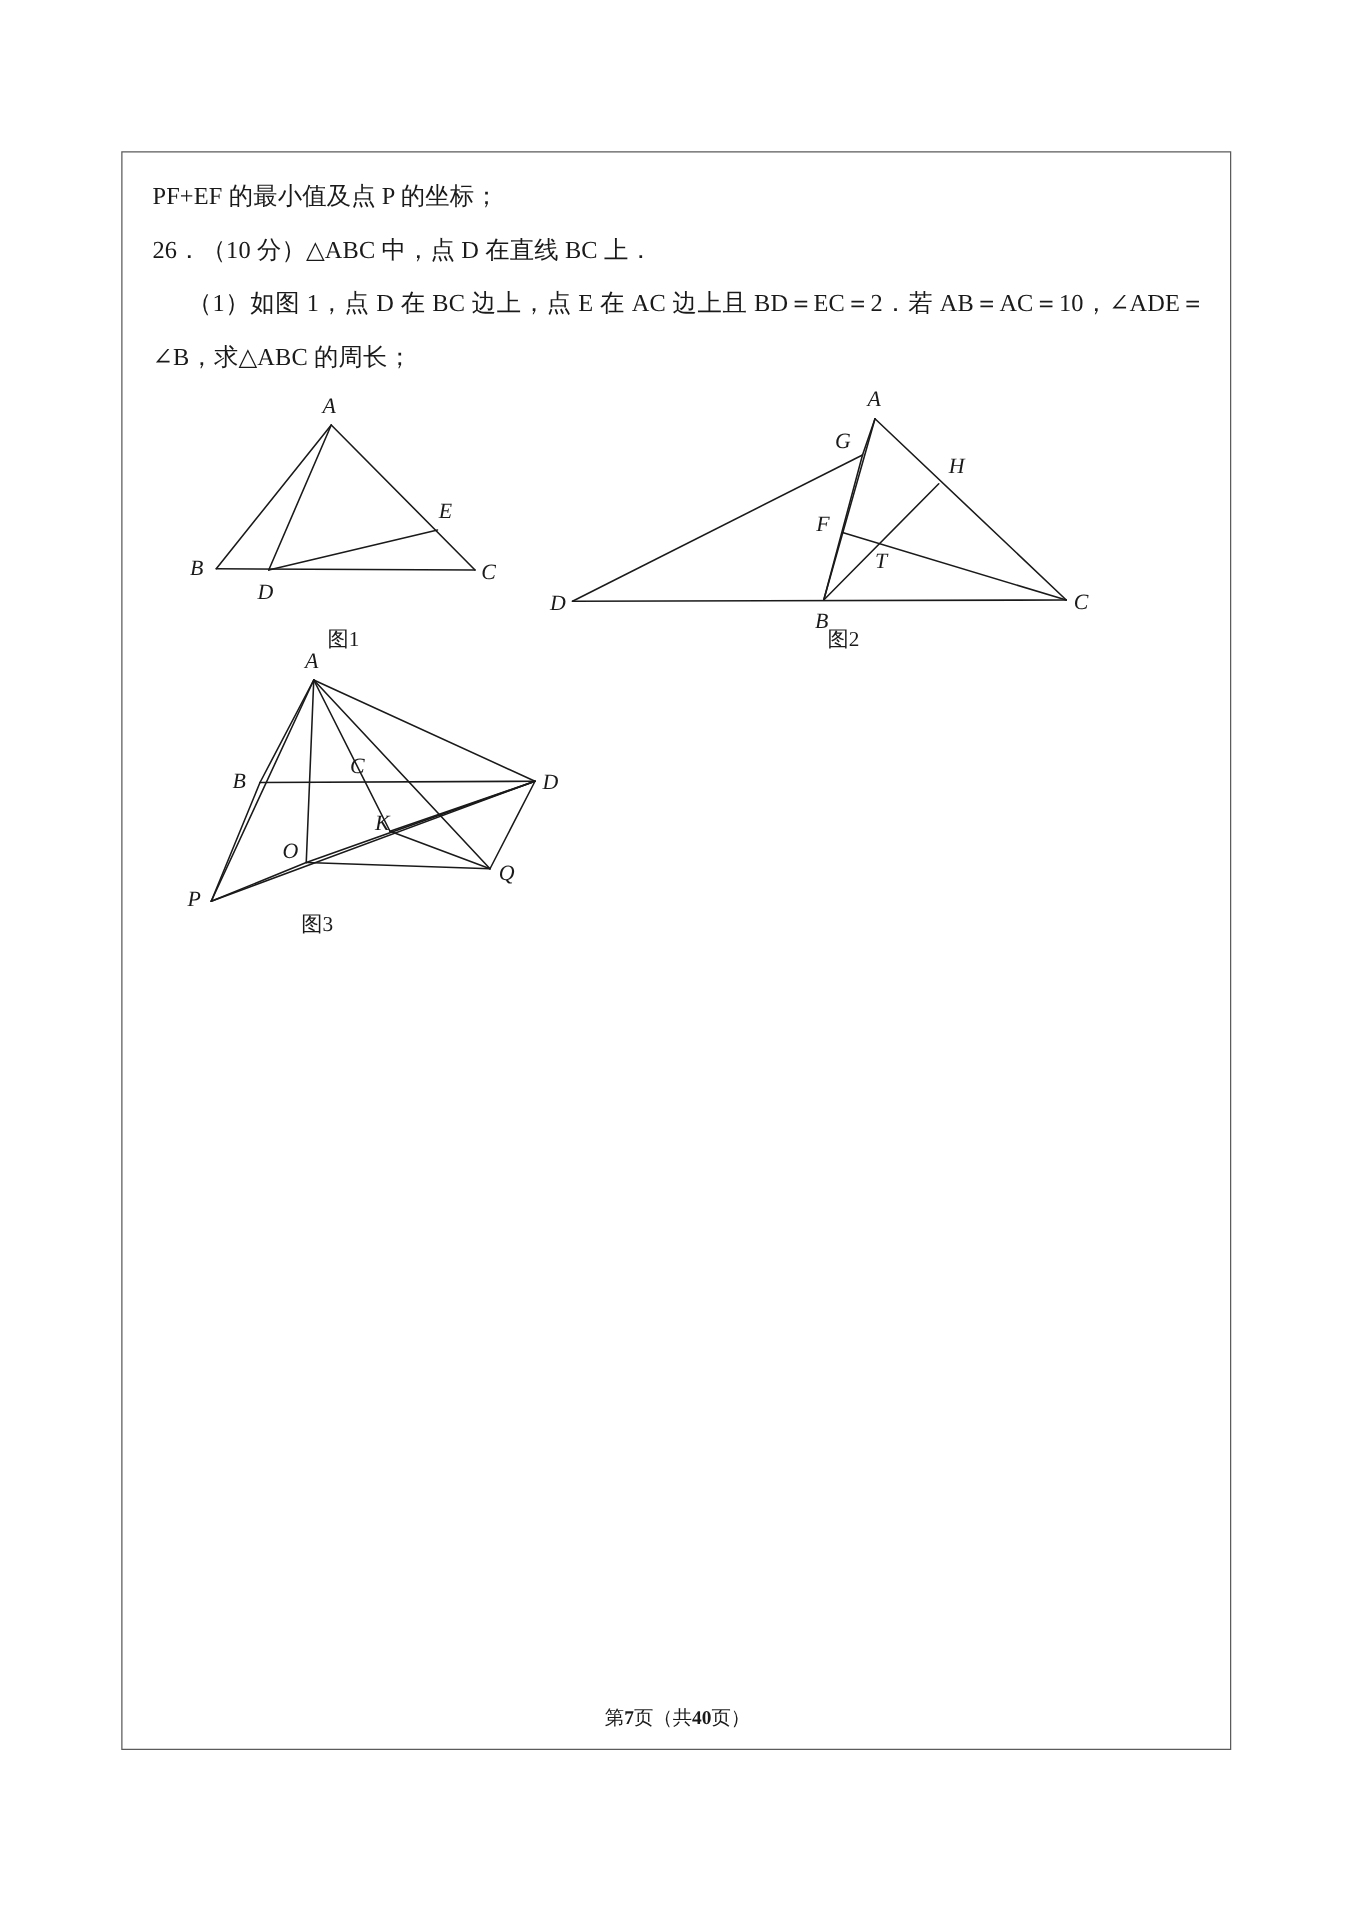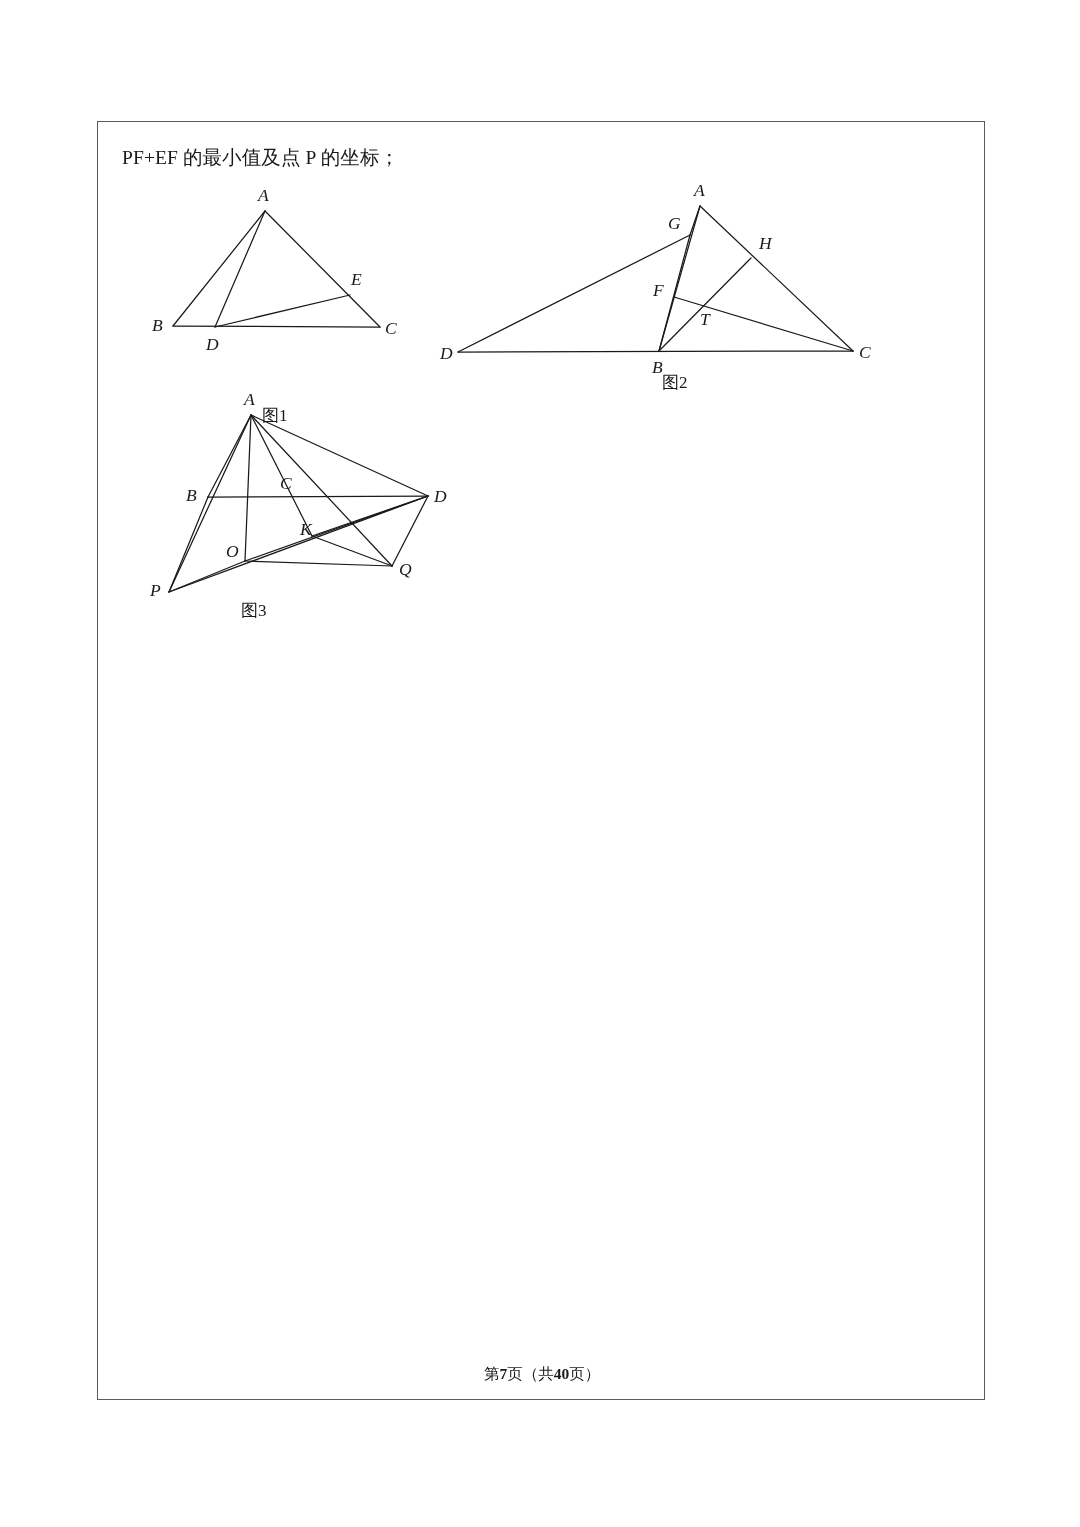--- a/index.html
+++ b/index.html
@@ -129,6 +129,7 @@
 
 
 
+    <p class="para hang">26．（10 分）△ABC 中，点 D 在直线 BC 上．</p>
 
 
 

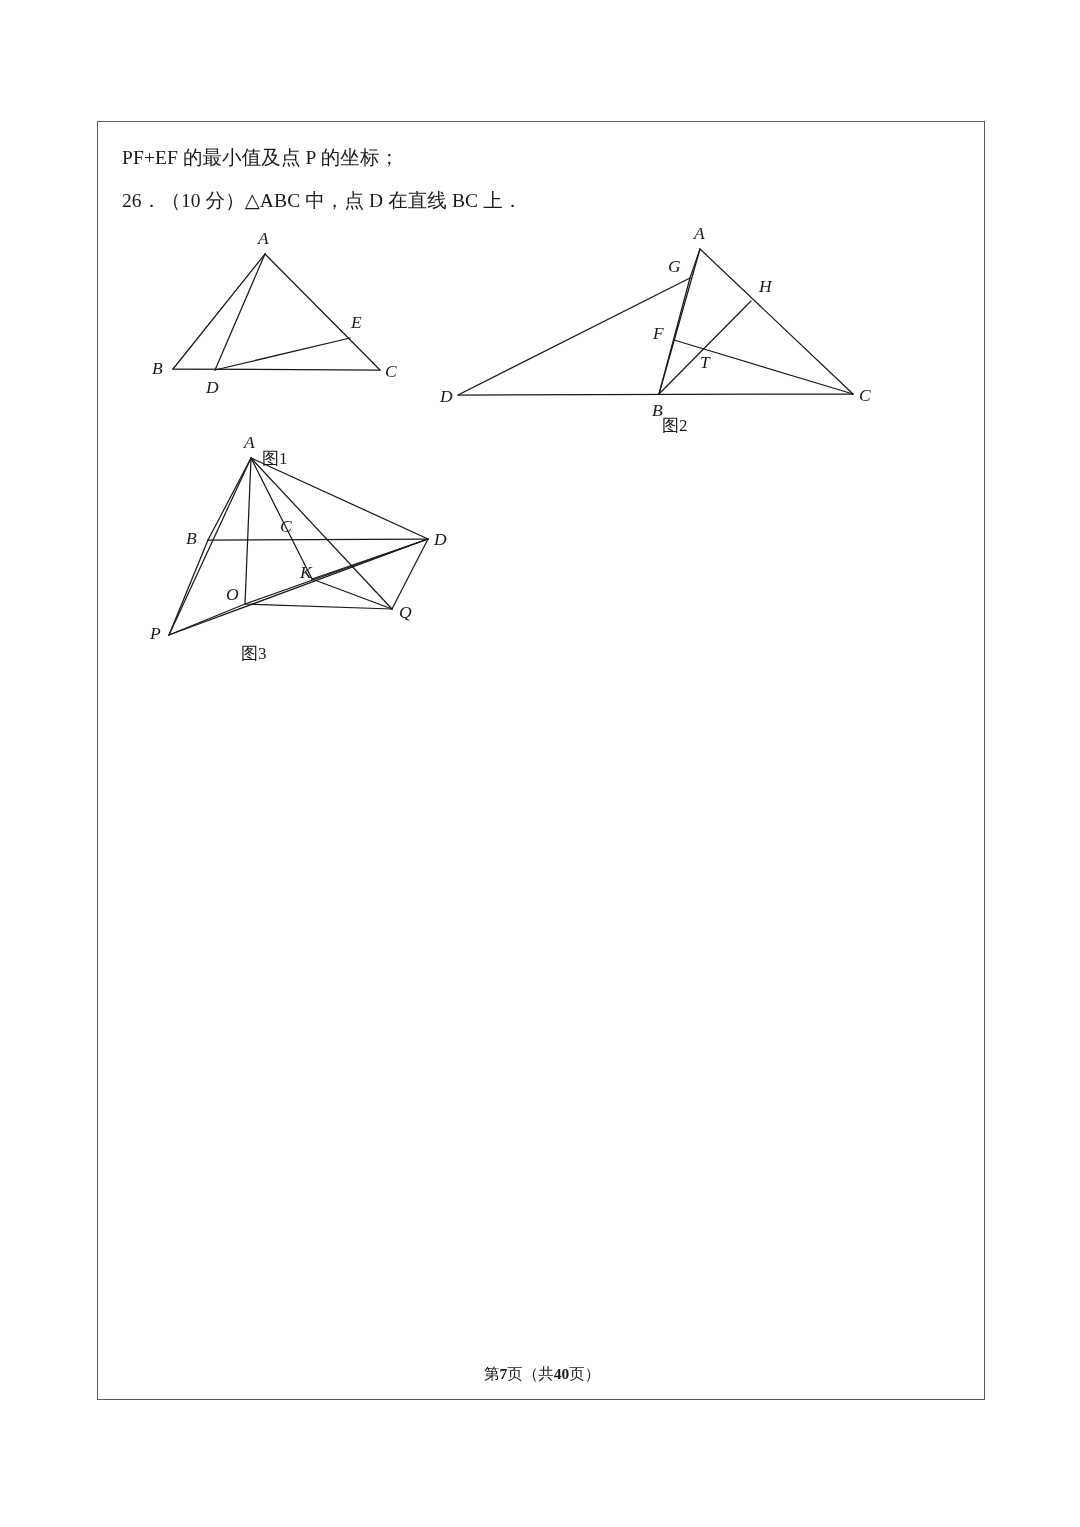--- a/index.html
+++ b/index.html
@@ -131,6 +131,7 @@
 
     <p class="para hang">26．（10 分）△ABC 中，点 D 在直线 BC 上．</p>
 
+    <p class="para indent">（1）如图 1，点 D 在 BC 边上，点 E 在 AC 边上且 BD＝EC＝2．若 AB＝AC＝10，∠ADE＝∠B，求△ABC 的周长；</p>
 
 
 

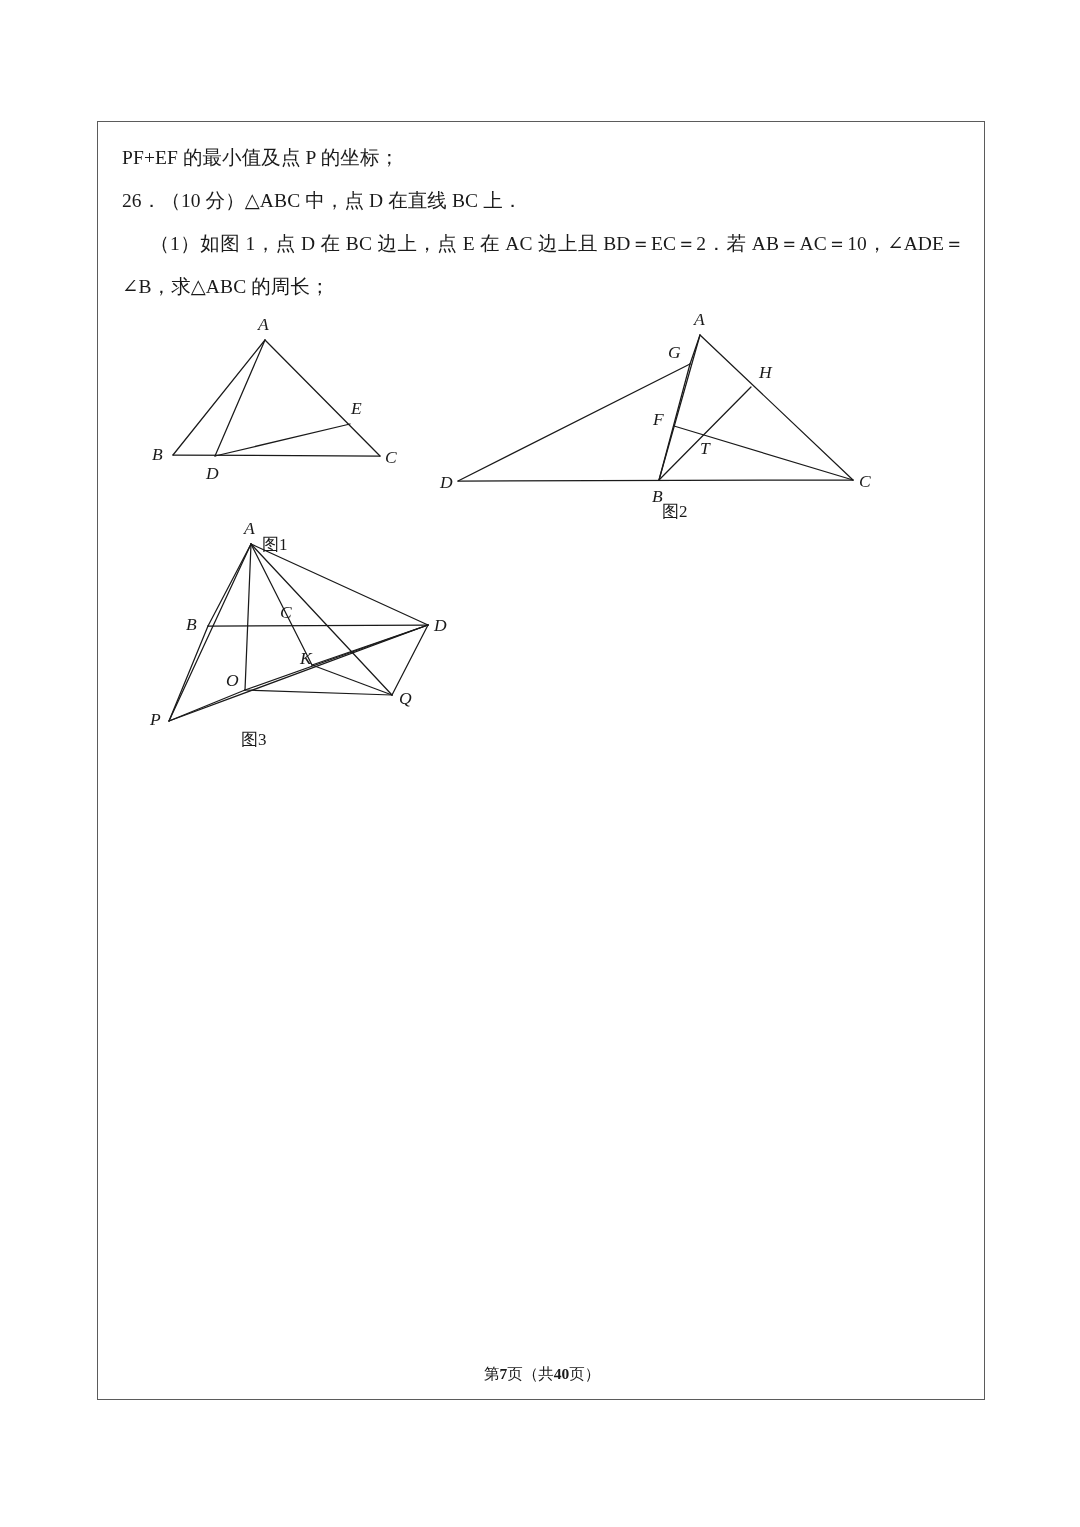--- a/index.html
+++ b/index.html
@@ -193,7 +193,7 @@
             <text x="28" y="417" class="vlabel">P</text>
           </g>
       </svg>
-      <div class="figcap" style="left: 140px; top: 192px; margin-top: 33px;">图1</div>
+      <div class="figcap" style="left: 140px; top: 192px;">图1</div>
       <div class="figcap" style="left: 540px; top: 192px;">图2</div>
       <div class="figcap" style="left: 119px; top: 420px;">图3</div>
     </div>

